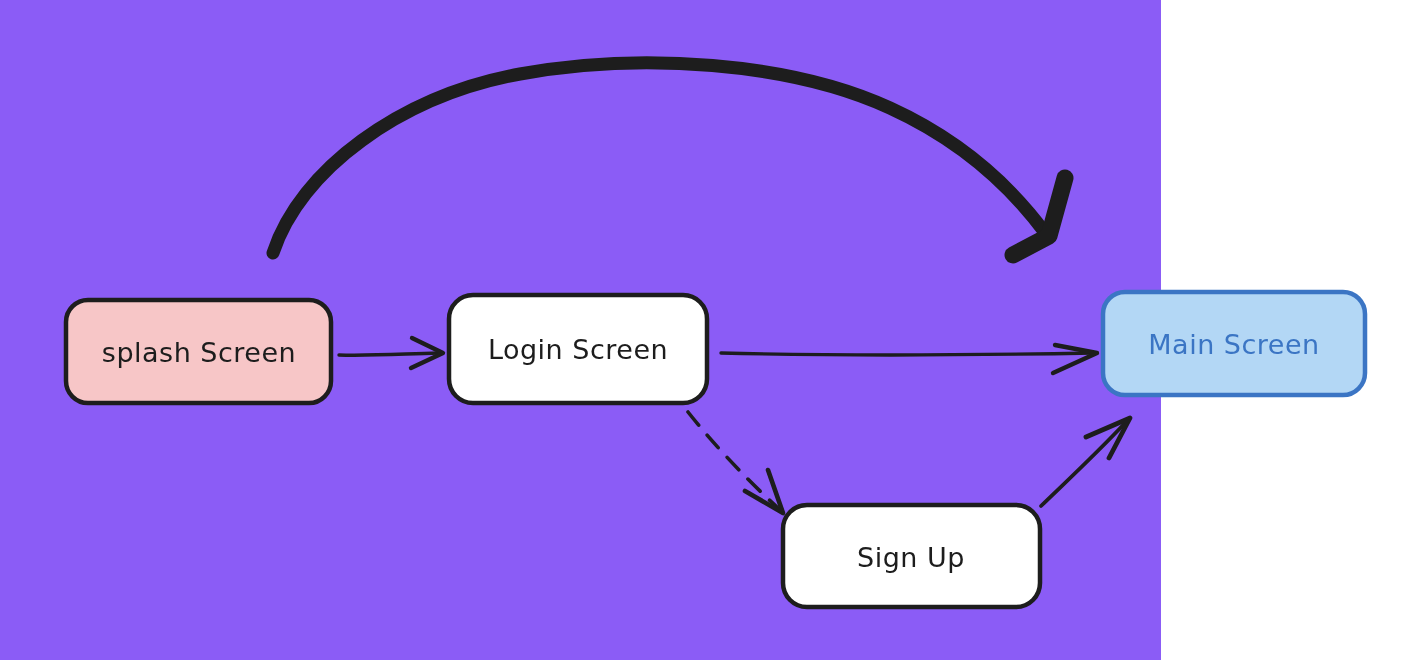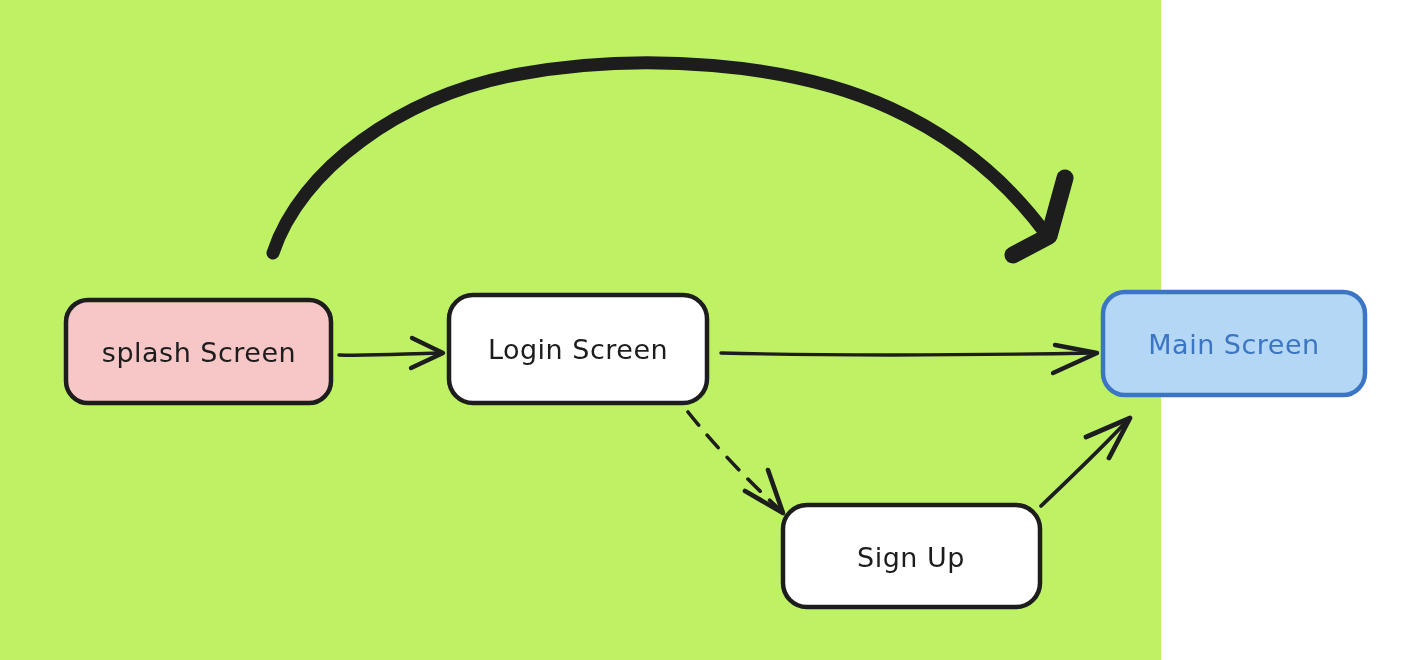--- a/index.html
+++ b/index.html
@@ -17,7 +17,7 @@
     position: relative;
     width: 1161px;
     height: 660px;
-    background: #bef264;
+    background: #8b5cf6;
   }
   #flow-svg {
     position: absolute;

